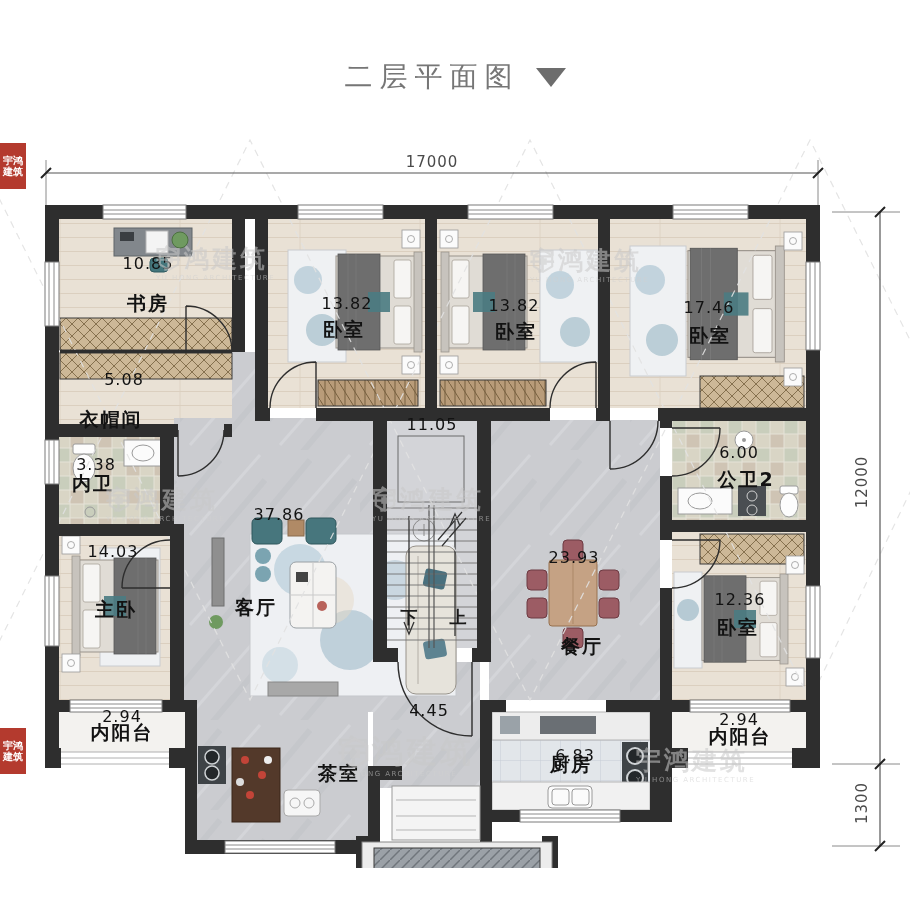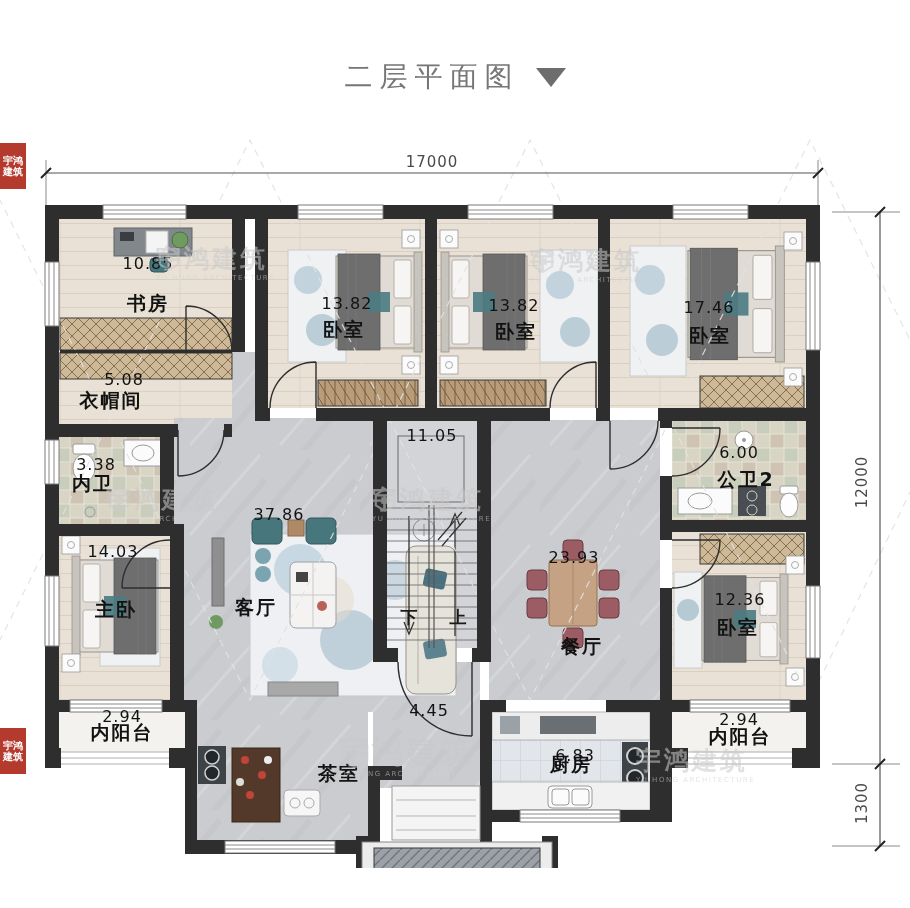--- a/index.html
+++ b/index.html
@@ -399,7 +399,7 @@
 <div class="lbl nm" style="left:710px;top:336px;">卧室</div>
 
 <div class="lbl num" style="left:124px;top:379px;">5.08</div>
-<div class="lbl nm" style="left:111px;top:401px;">衣帽间</div>
+<div class="lbl nm" style="left:111px;top:420px;">衣帽间</div>
 
 <div class="lbl num" style="left:96px;top:464px;">3.38</div>
 <div class="lbl nm" style="left:93px;top:484px;">内卫</div>

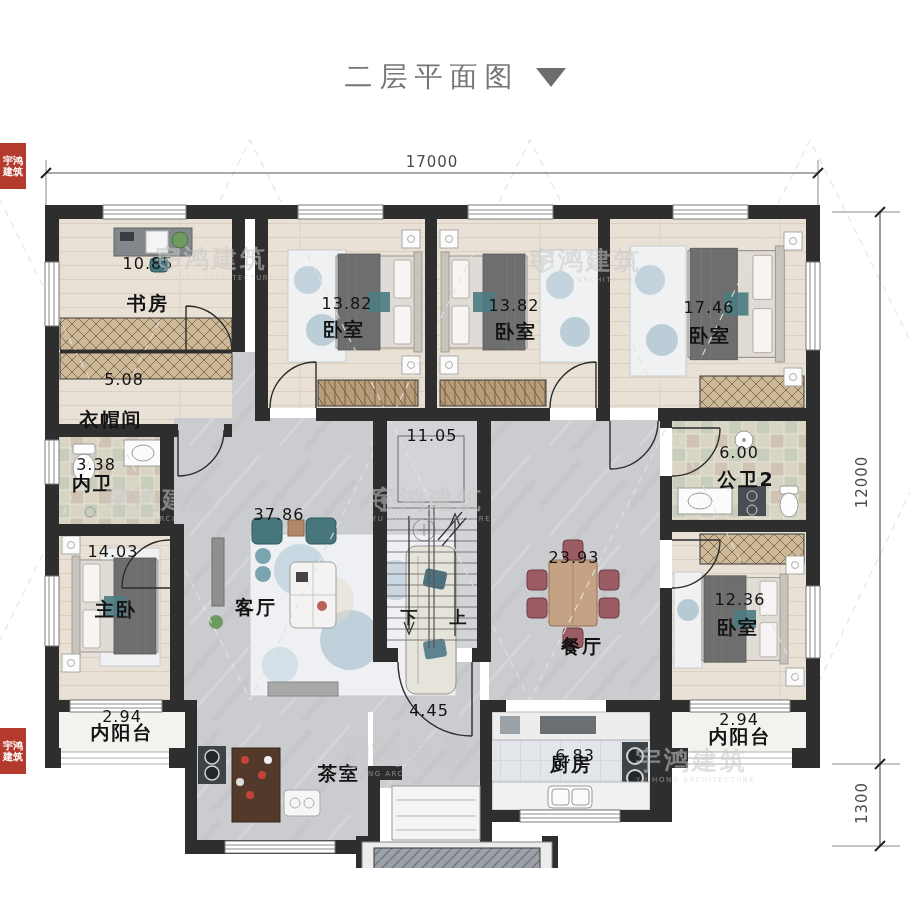--- a/index.html
+++ b/index.html
@@ -413,7 +413,7 @@
 <div class="lbl num" style="left:279px;top:514px;">37.86</div>
 <div class="lbl nm" style="left:256px;top:608px;">客厅</div>
 
-<div class="lbl num" style="left:432px;top:435px;">11.05</div>
+<div class="lbl num" style="left:432px;top:424px;">11.05</div>
 
 <div class="lbl num" style="left:574px;top:557px;">23.93</div>
 <div class="lbl nm" style="left:582px;top:647px;">餐厅</div>

